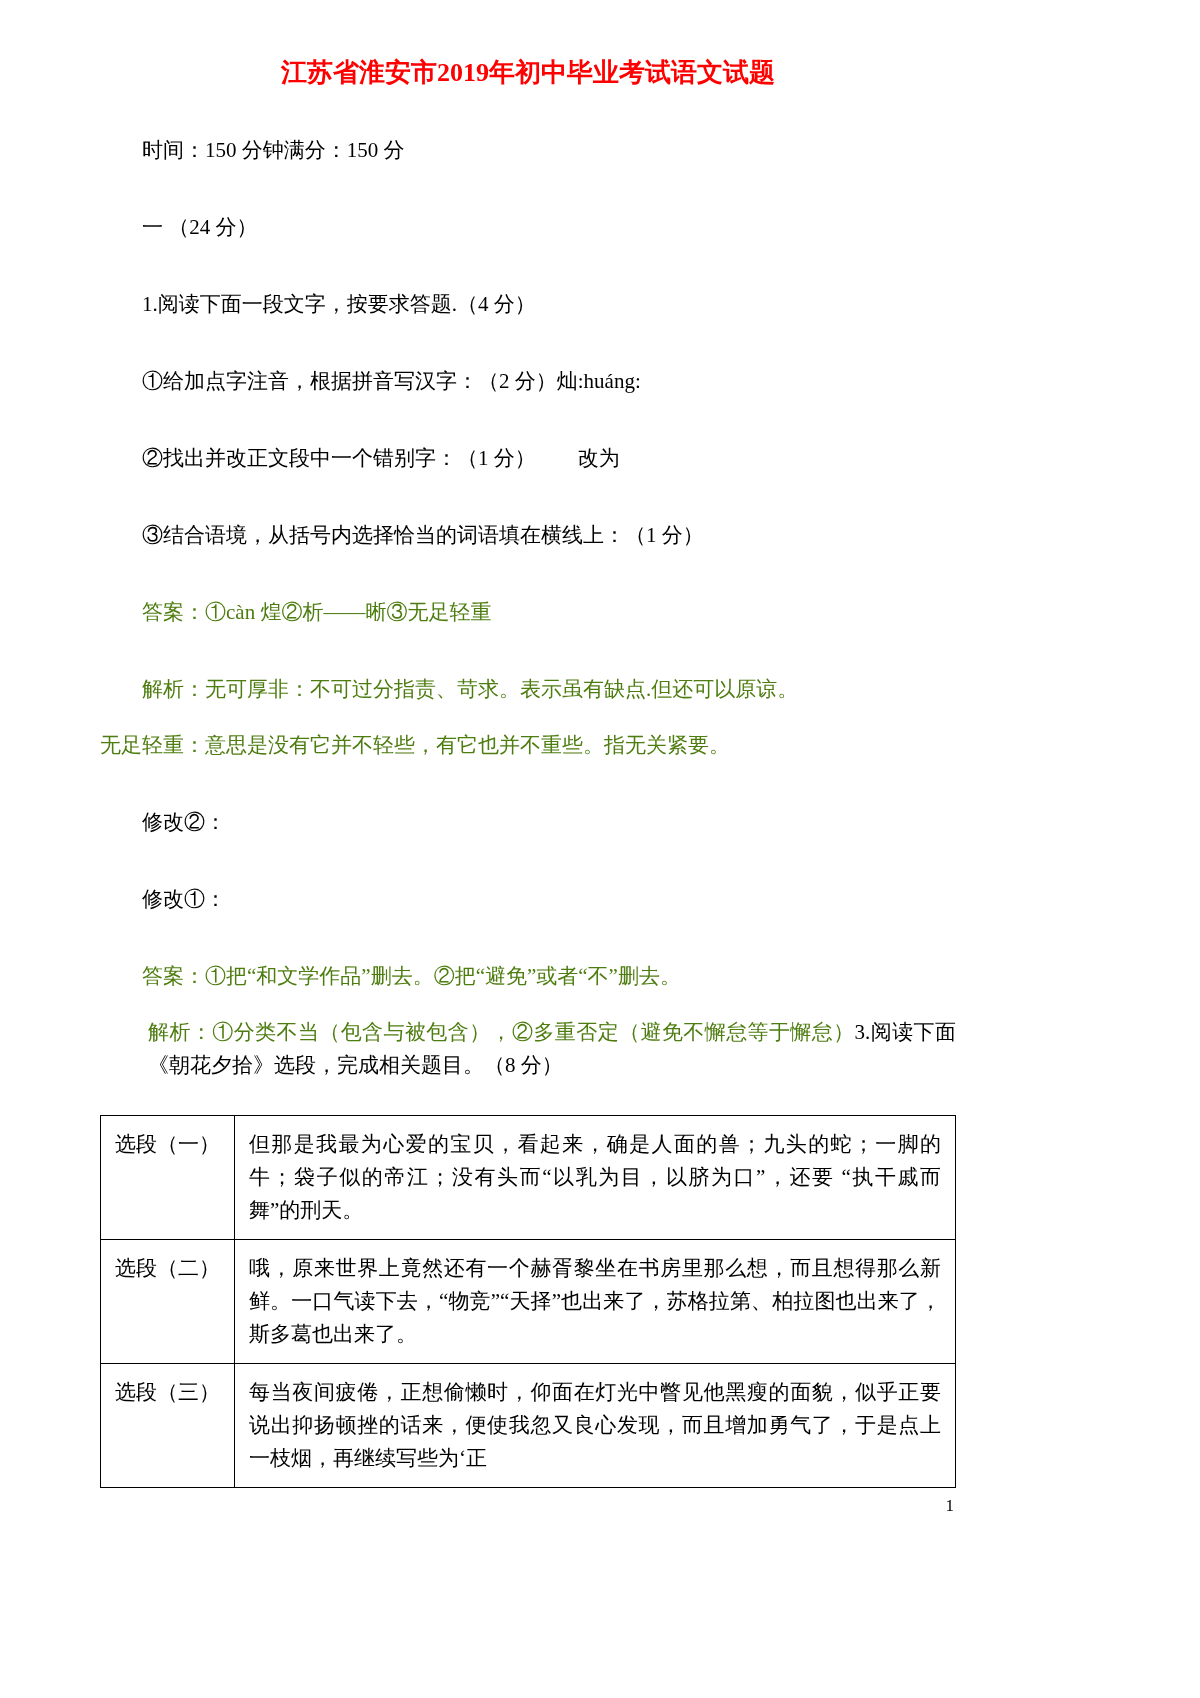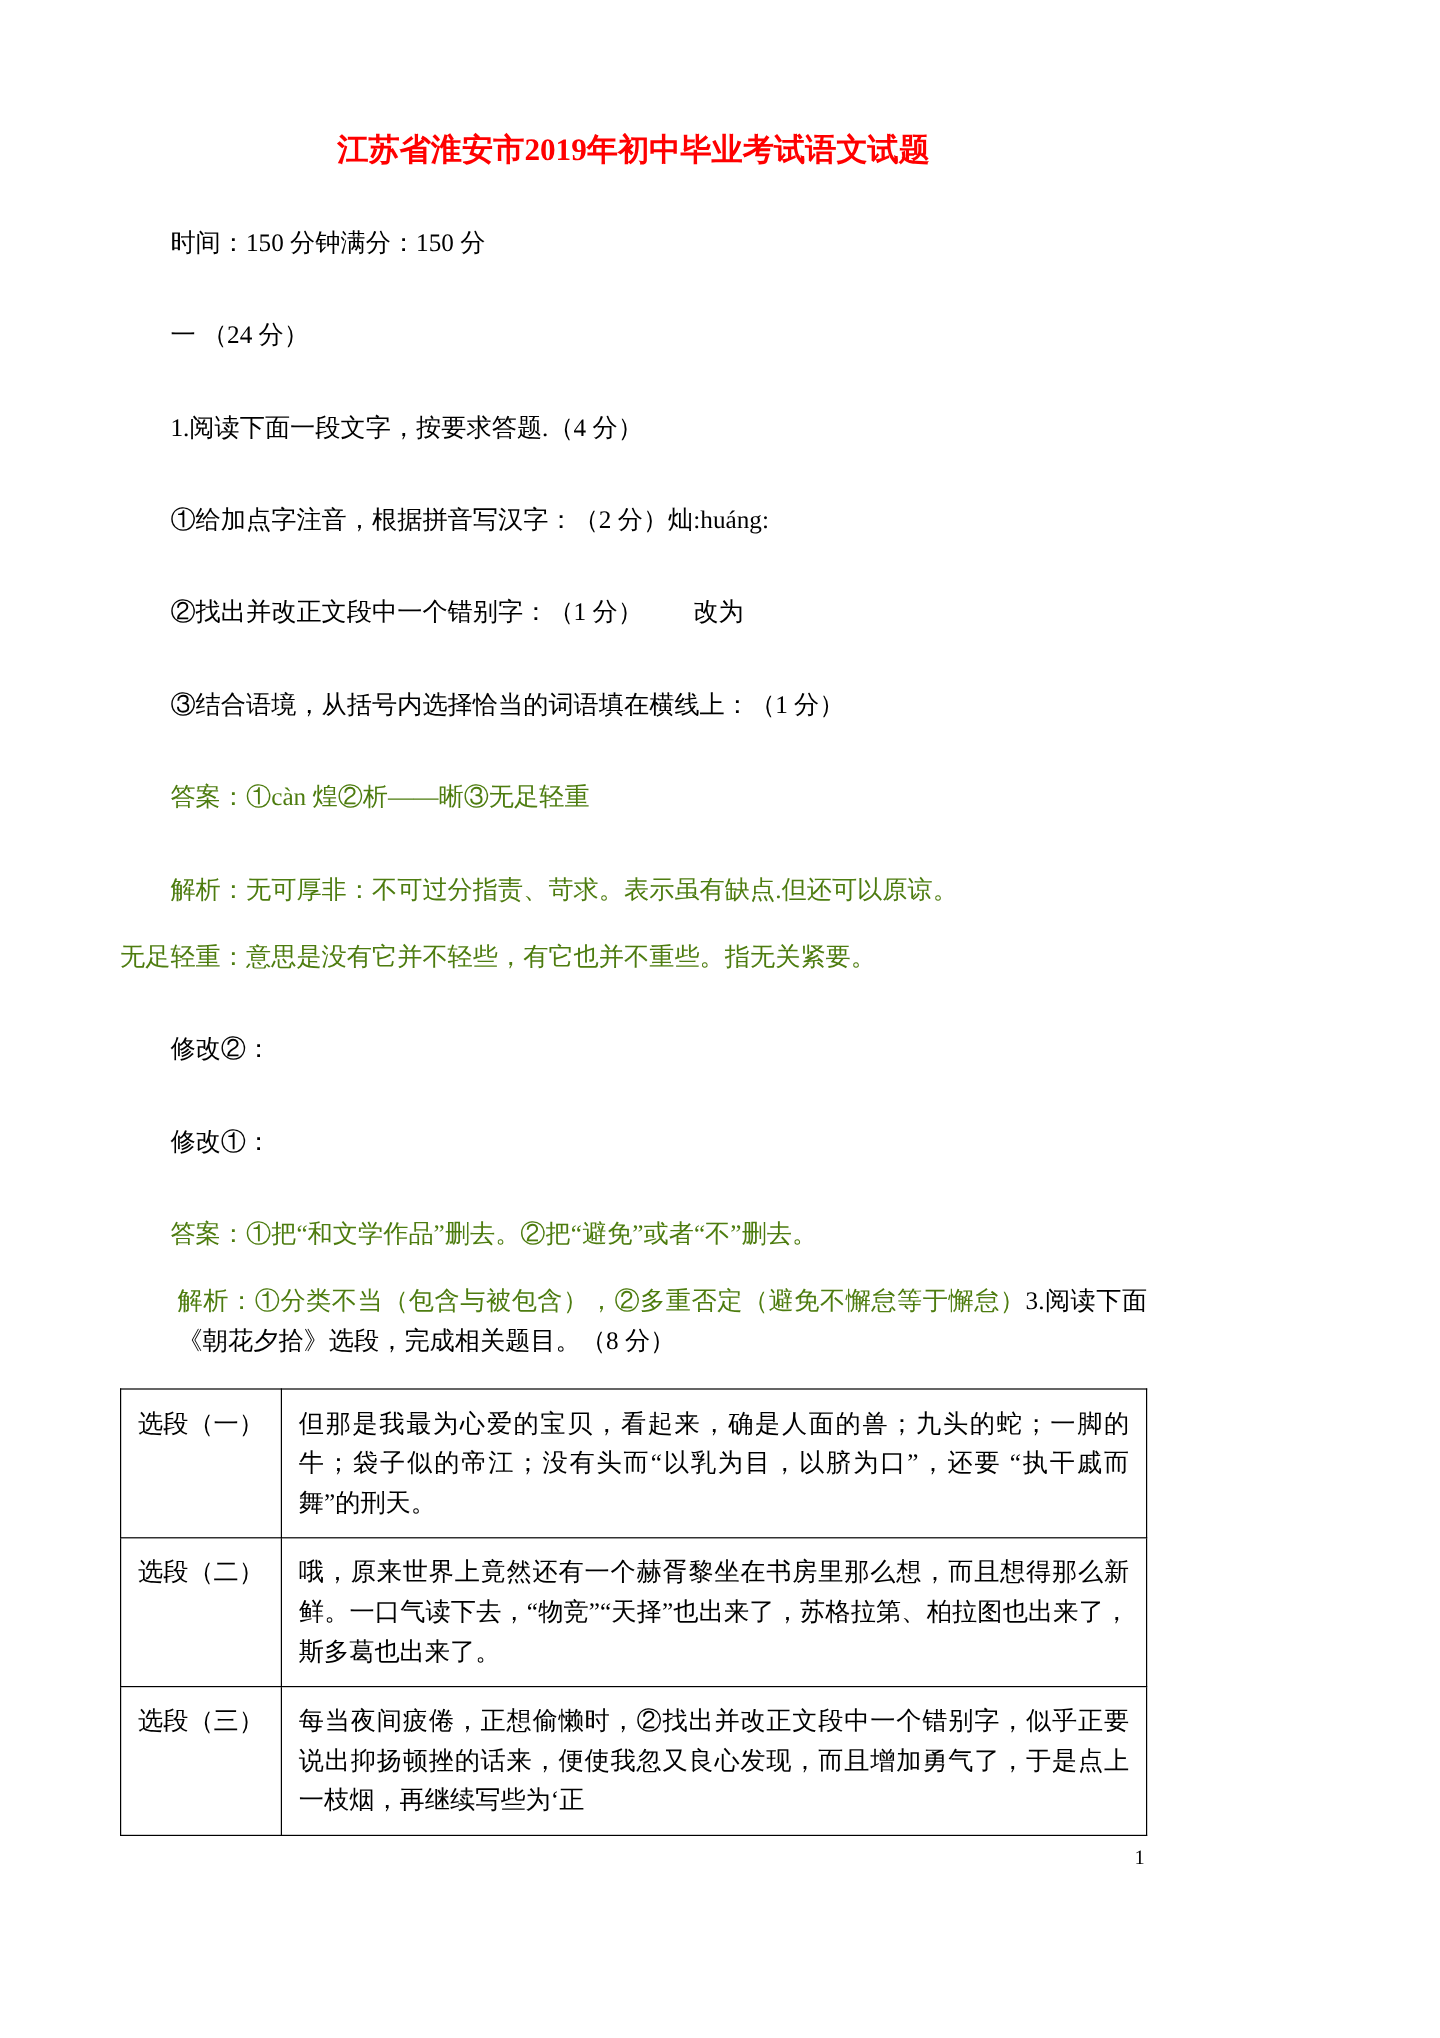--- a/index.html
+++ b/index.html
@@ -17,7 +17,7 @@
   .page {
     box-sizing: border-box;
     width: 1056px;
-    padding: 108px 100px 0 100px;
+    padding: 56px 100px 0 100px;
   }
   .doc-title {
     font-size: 26px;

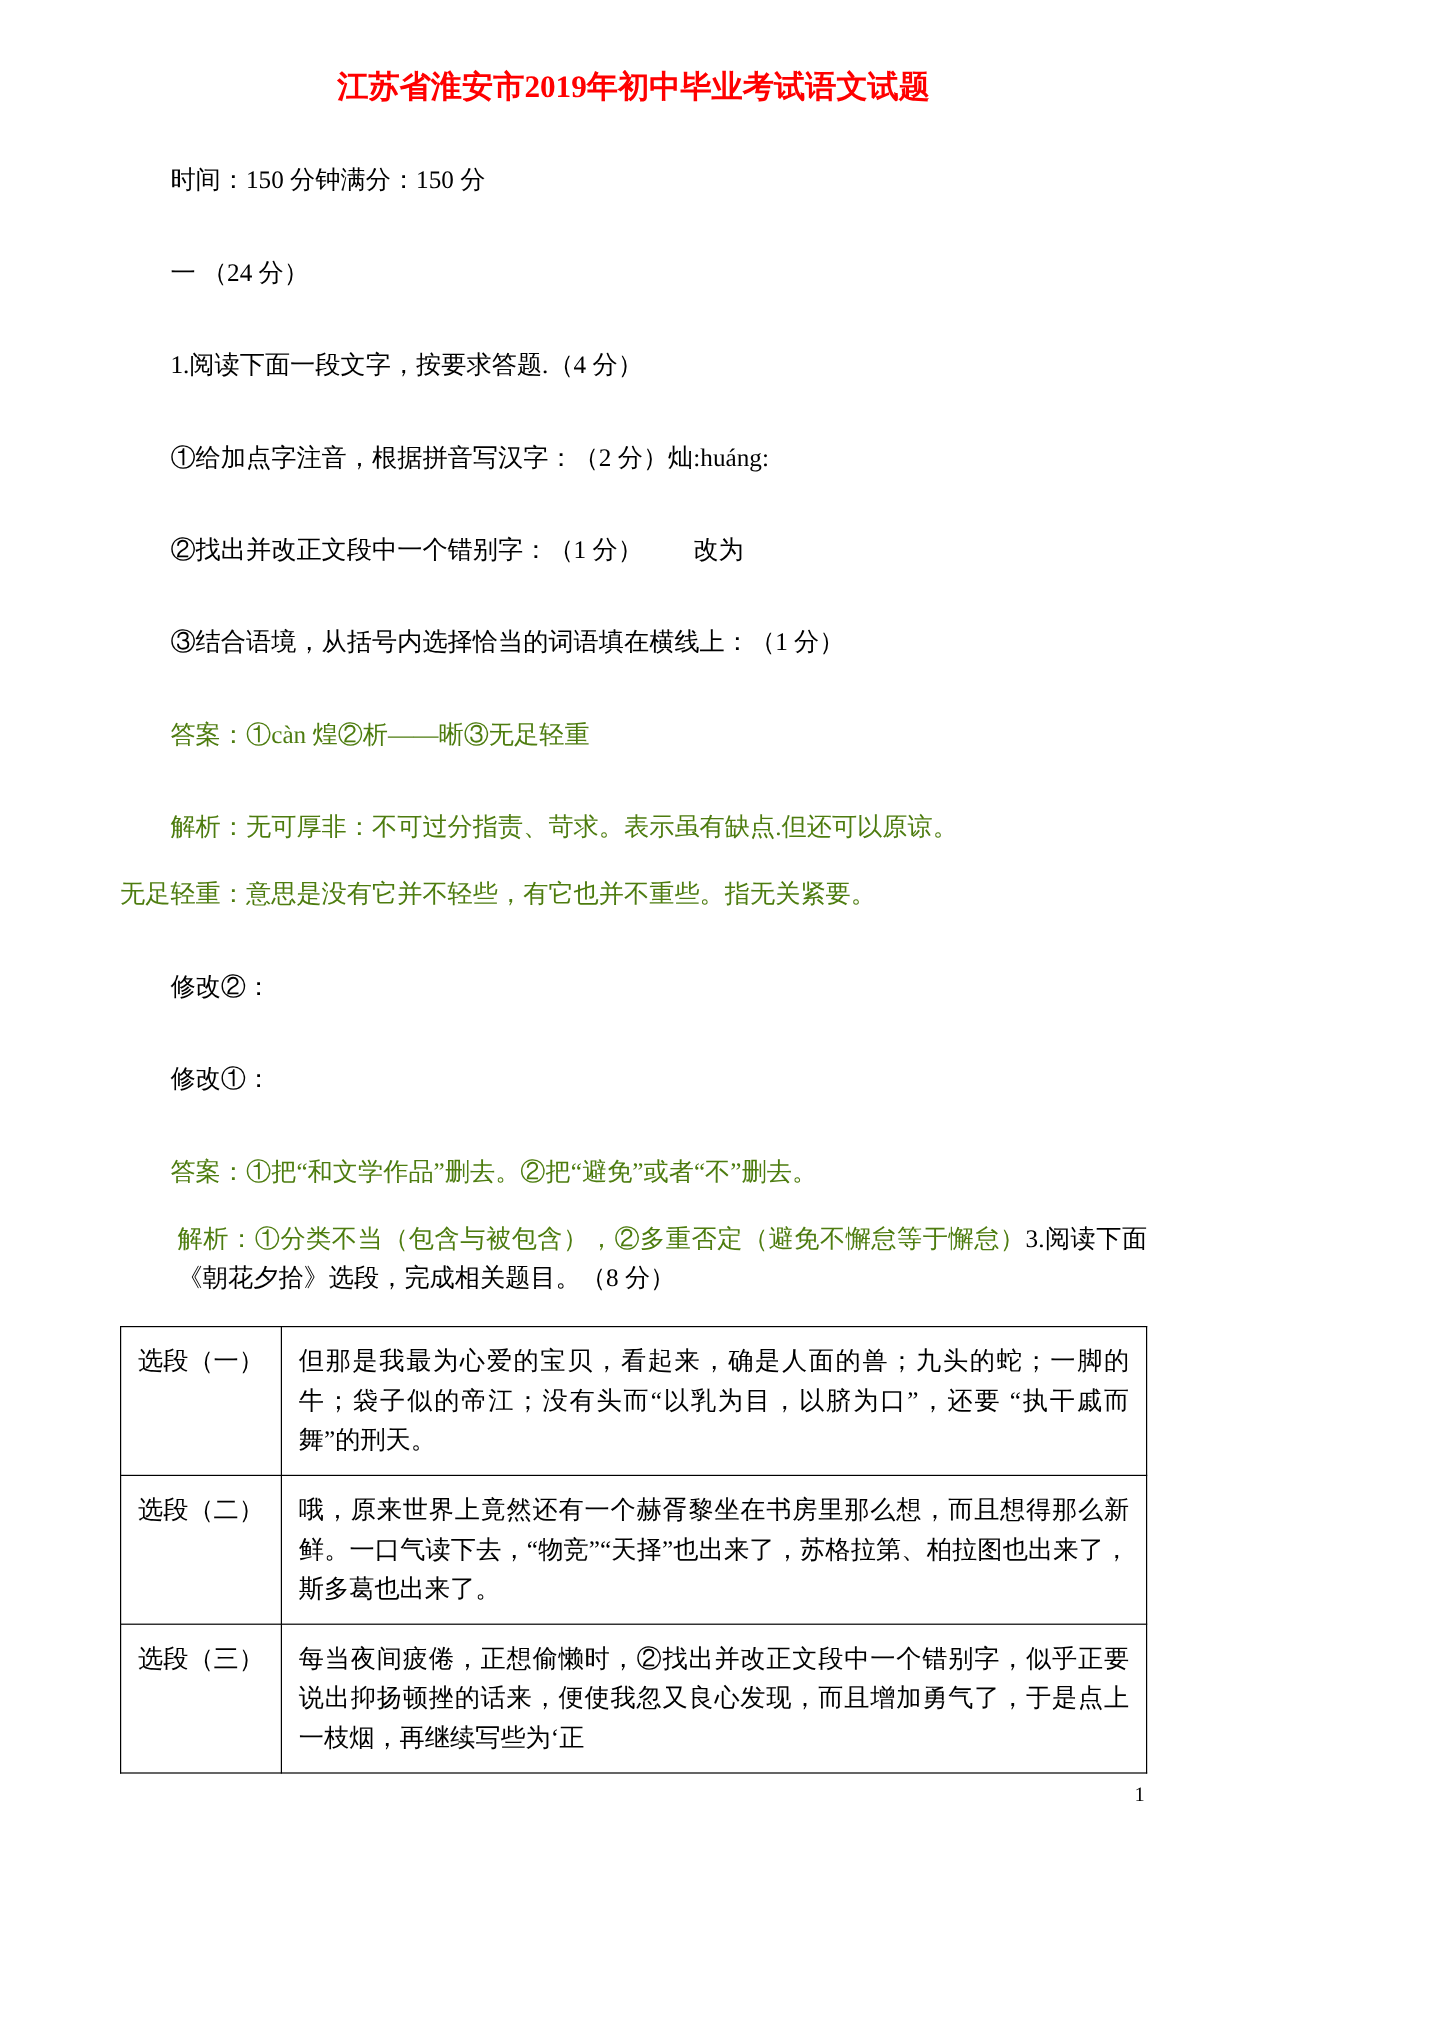--- a/index.html
+++ b/index.html
@@ -54,7 +54,7 @@
   table.excerpts {
     width: 100%;
     border-collapse: collapse;
-    margin-top: 23px;
+    margin-top: 33px;
   }
   table.excerpts td {
     border: 1px solid #000;

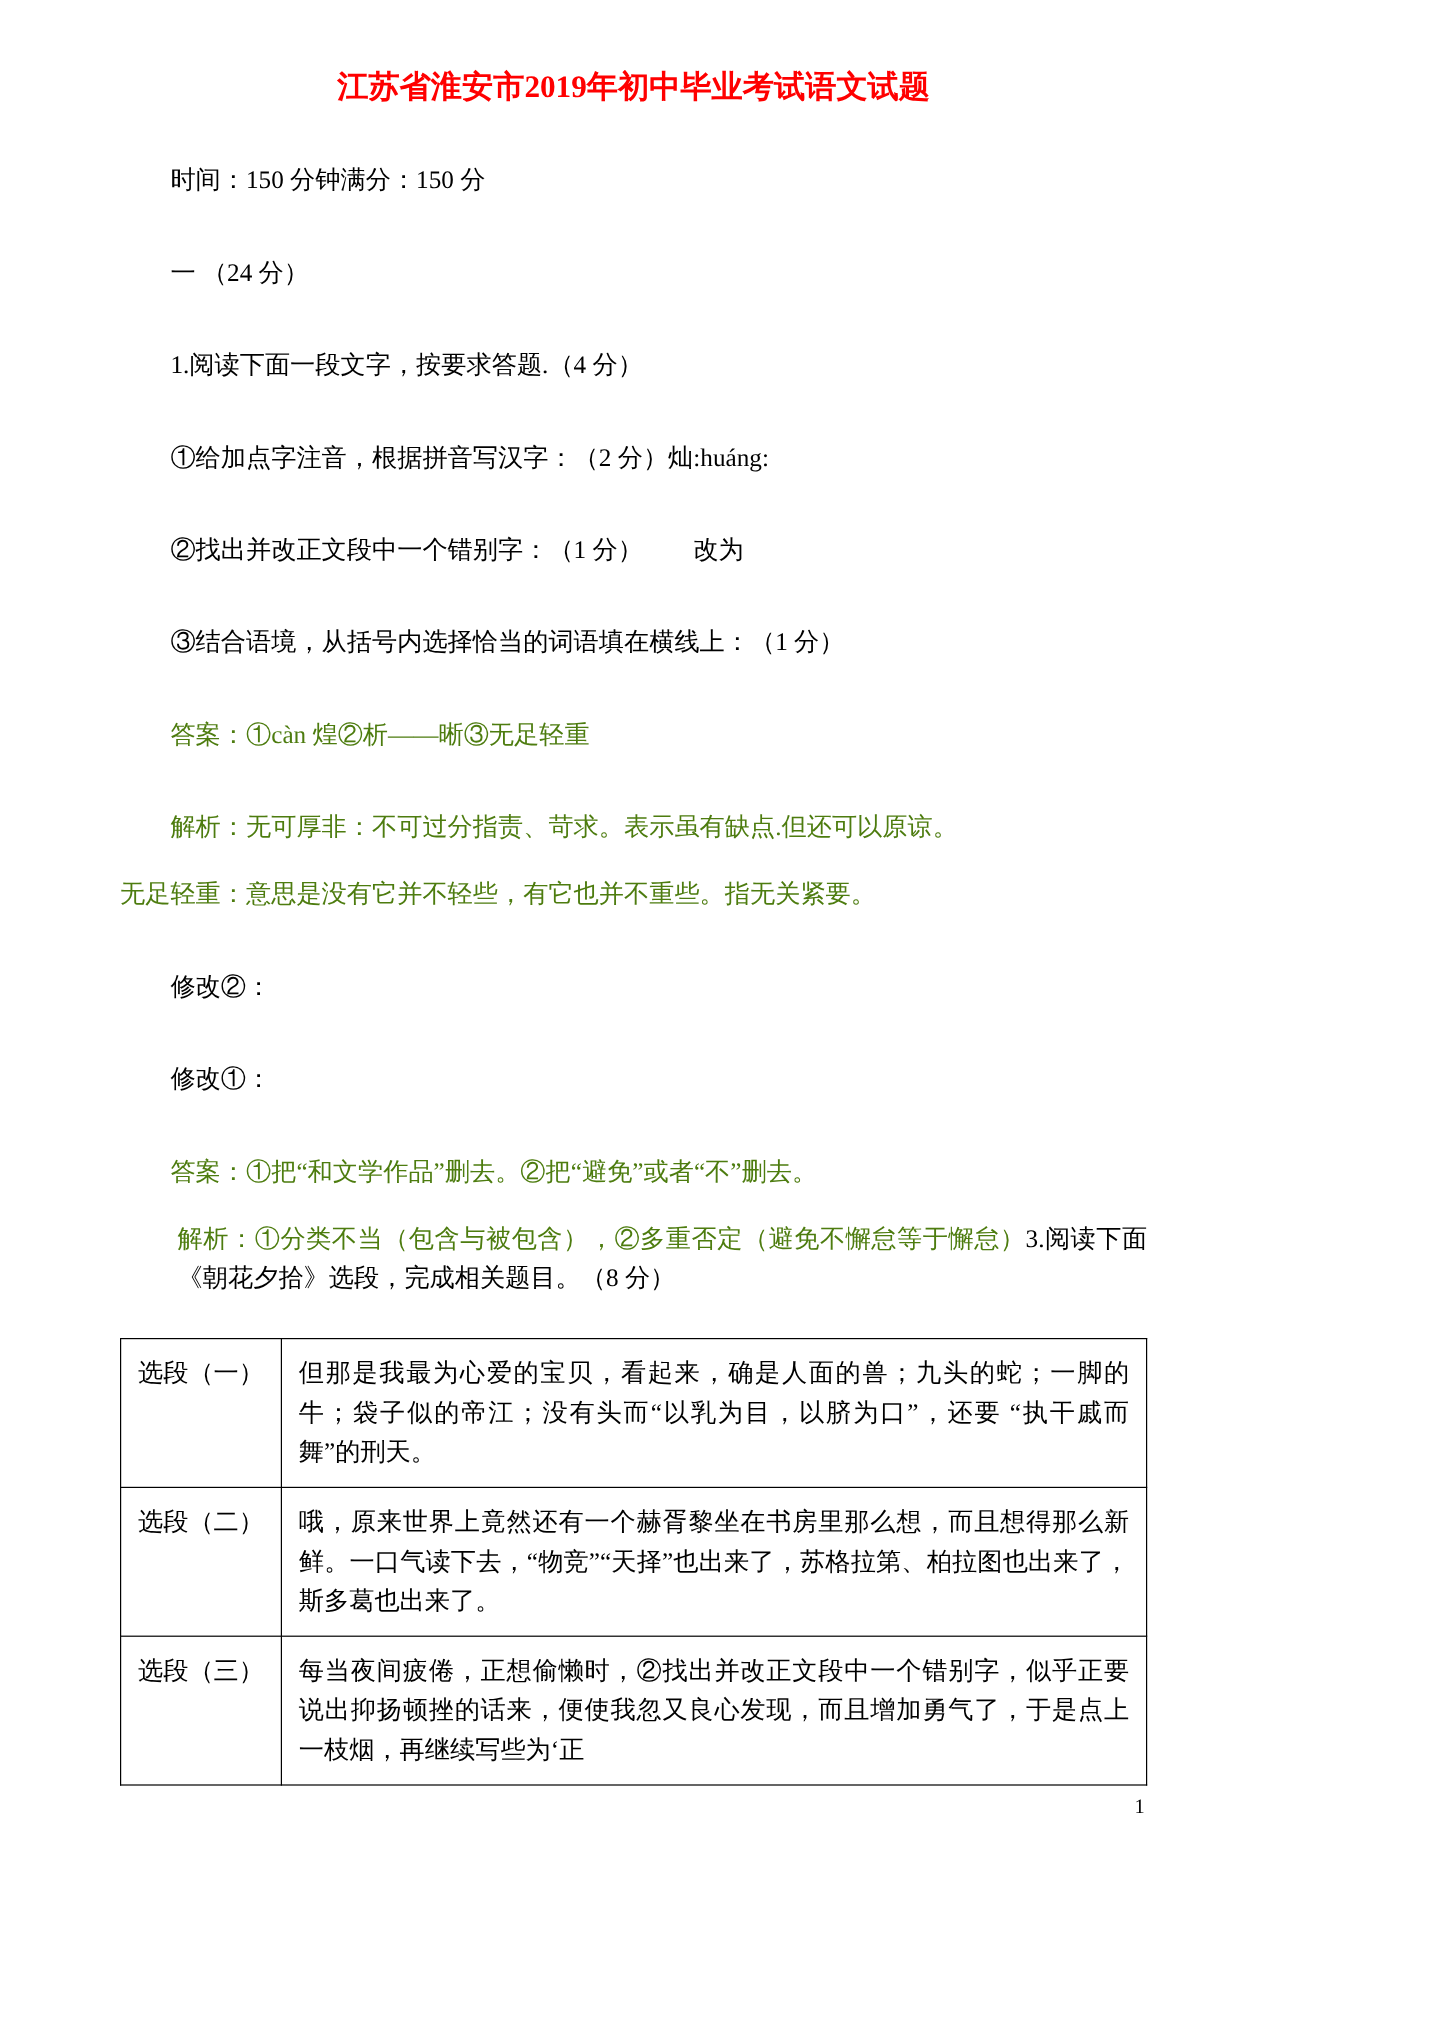--- a/index.html
+++ b/index.html
@@ -124,7 +124,7 @@
       </tr>
       <tr>
         <td class="excerpt-label">选段（三）</td>
-        <td>每当夜间疲倦，正想偷懒时，②找出并改正文段中一个错别字，似乎正要说出抑扬顿挫的话来，便使我忽又良心发现，而且增加勇气了，于是点上一枝烟，再继续写些为‘正</td>
+        <td>每当夜间疲倦，正想偷懒时，仰面在灯光中瞥见他黑瘦的面貌，似乎正要说出抑扬顿挫的话来，便使我忽又良心发现，而且增加勇气了，于是点上一枝烟，再继续写些为‘正</td>
       </tr>
     </tbody>
   </table>

